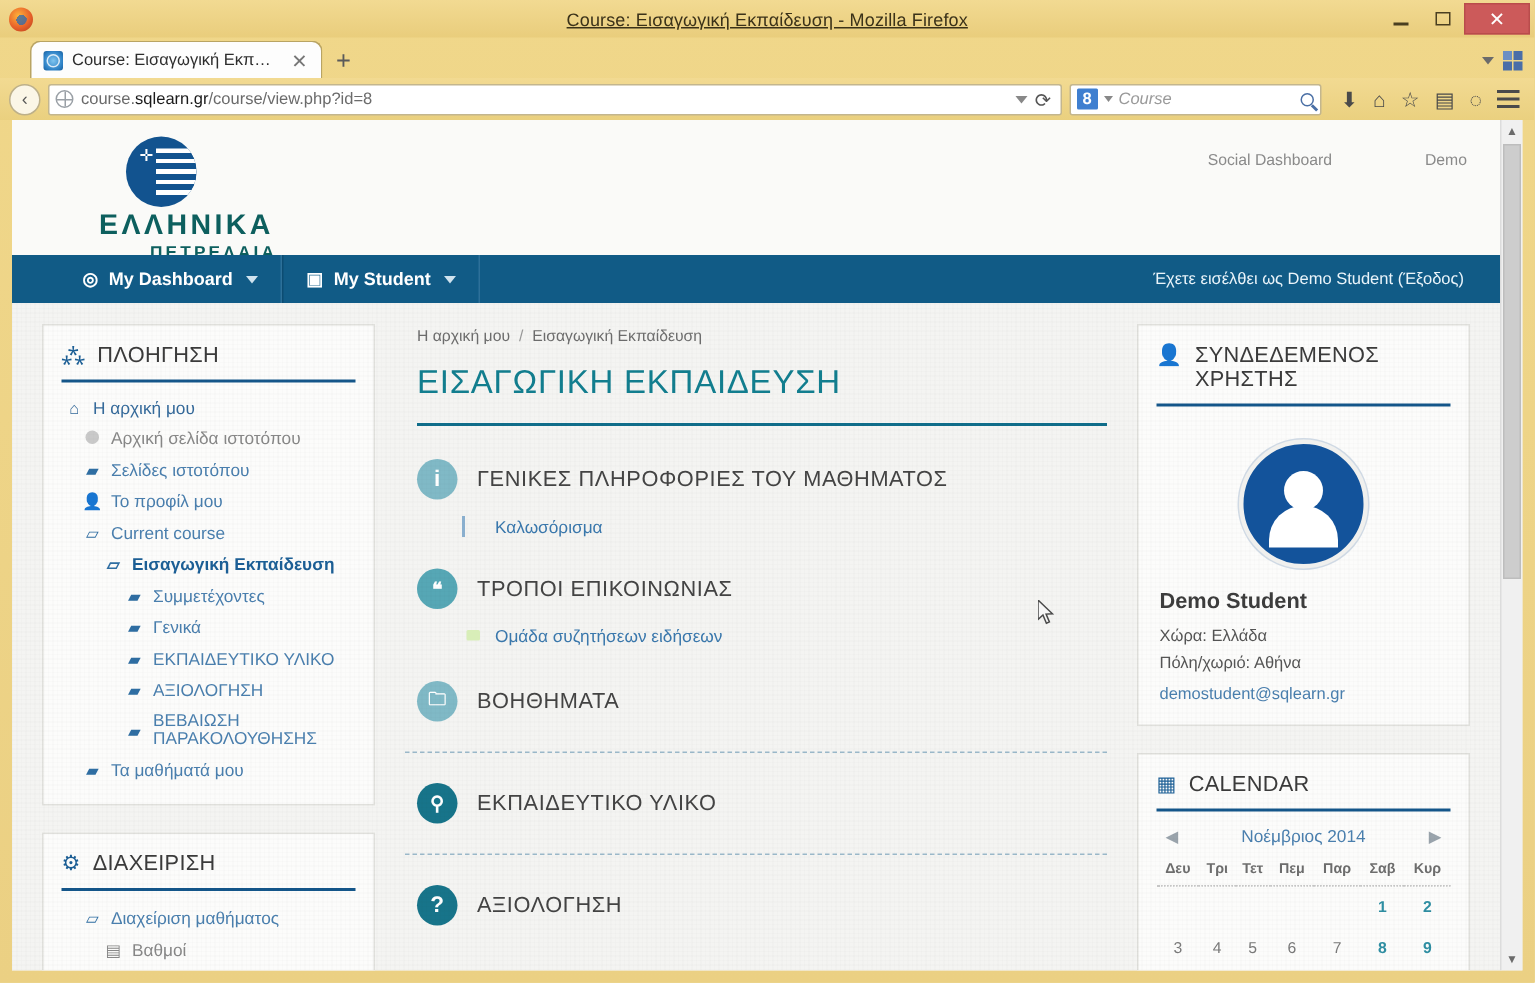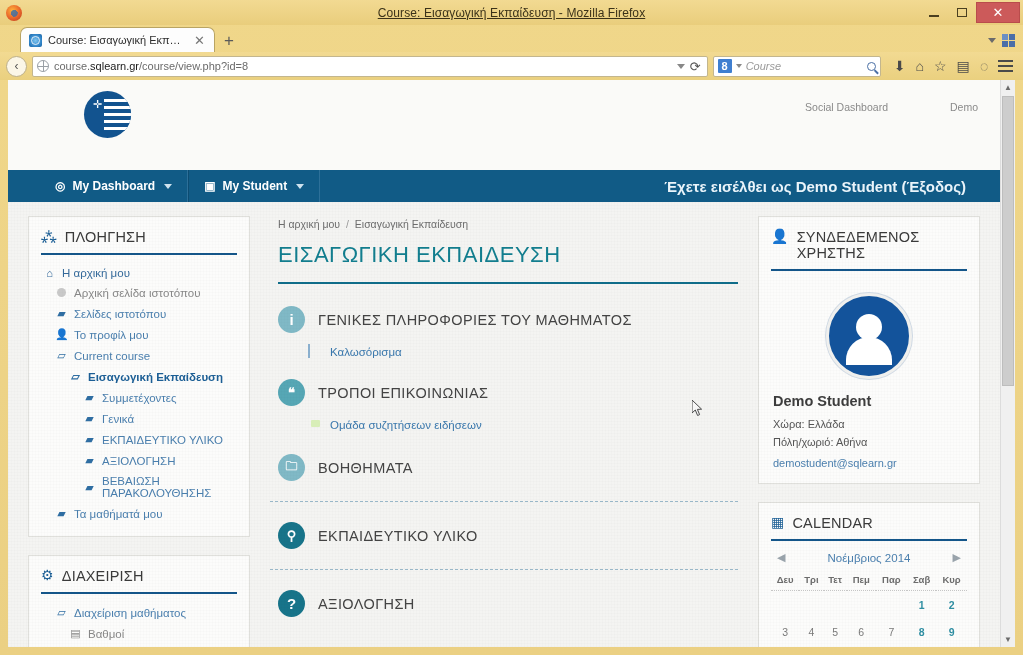--- a/index.html
+++ b/index.html
@@ -430,6 +430,7 @@
             <span class="plus">✛</span>
             <span class="stripes"></span>
           </div>
+          <div class="logo-text1">ΕΛΛΗΝΙΚΑ</div>
         </div>
         <div class="header-links">
           <span>Social Dashboard</span>

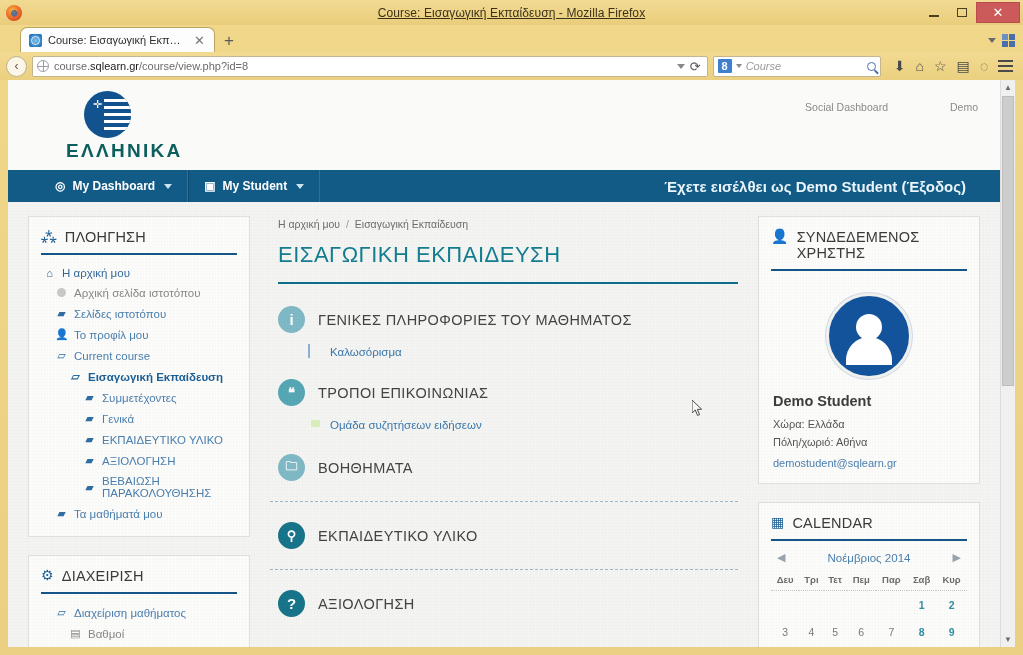--- a/index.html
+++ b/index.html
@@ -431,6 +431,7 @@
             <span class="stripes"></span>
           </div>
           <div class="logo-text1">ΕΛΛΗΝΙΚΑ</div>
+          <div class="logo-text2">ΠΕΤΡΕΛΑΙΑ</div>
         </div>
         <div class="header-links">
           <span>Social Dashboard</span>

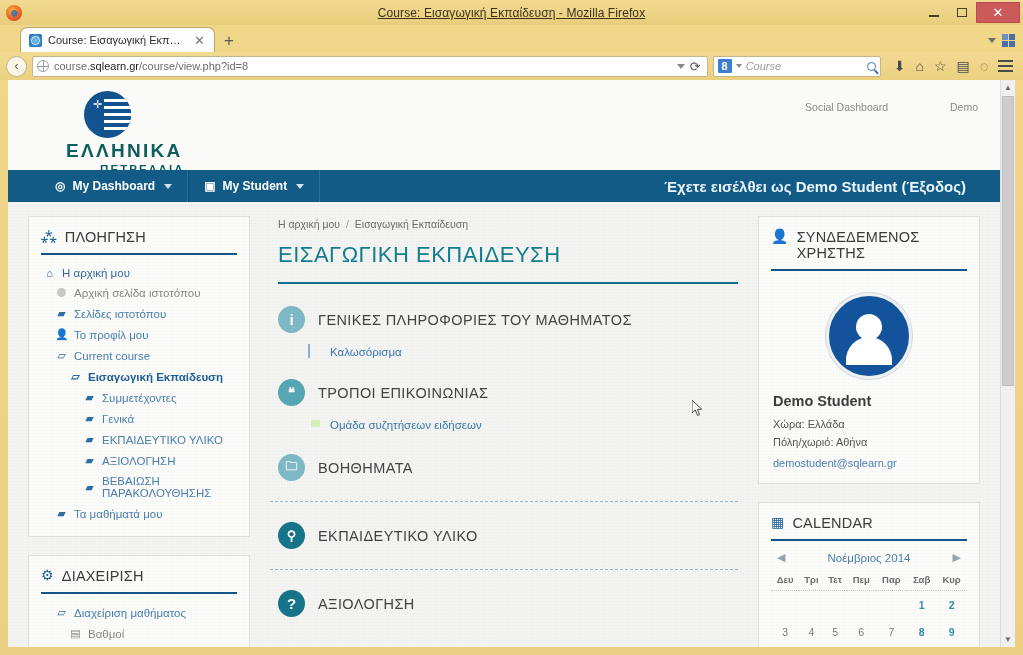--- a/index.html
+++ b/index.html
@@ -216,7 +216,7 @@
   .nav-ico { font-size: 12px; }
   .login-info {
     margin-left: auto; display: flex; align-items: center;
-    padding-right: 34px; color: #eaf4fa; font-size: 15px; font-weight: bold;
+    padding-right: 24px; color: #eaf4fa; font-size: 11px; font-weight: normal;
   }
 
   

